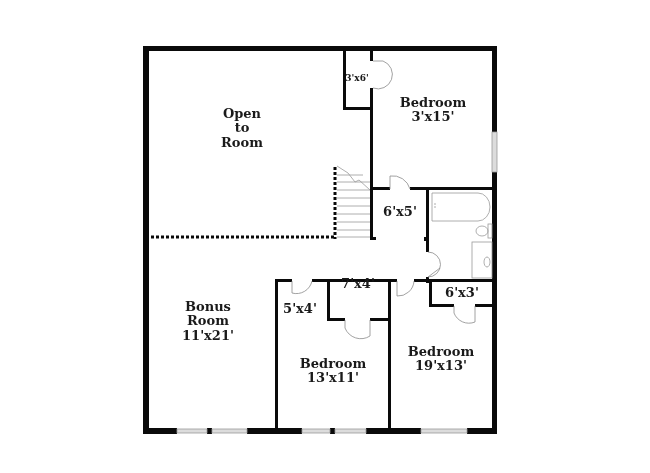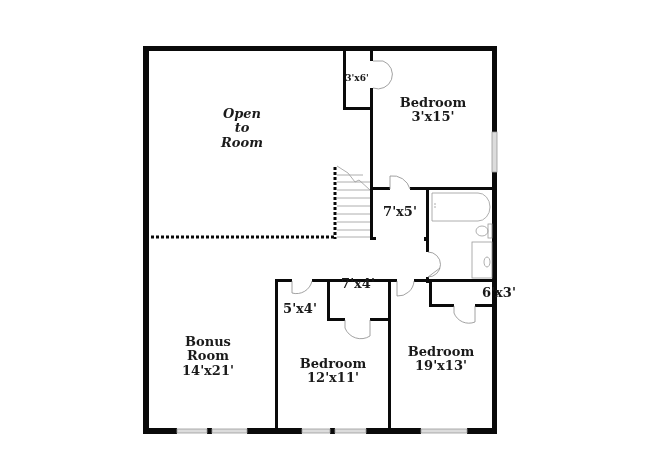--- a/index.html
+++ b/index.html
@@ -120,7 +120,7 @@
   </g>
 </svg>
 
-<div class="lbl lg" style="left:242px; top:107px;font-style:italic;">
+<div class="lbl lg" style="left:242px; top:107px;">
   <span>Open</span>
   <span>to</span>
   <span>Room</span>

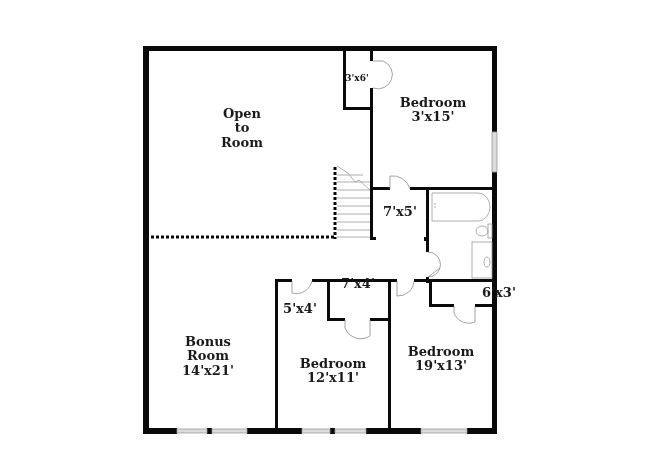--- a/index.html
+++ b/index.html
@@ -136,7 +136,7 @@
 </div>
 
 <div class="lbl lg" style="left:400px; top:205px;">
-  <span>7'x5'</span>
+  <span>6'x5'</span>
 </div>
 
 <div class="lbl lg" style="left:208px; top:300px;margin-top:35px;">

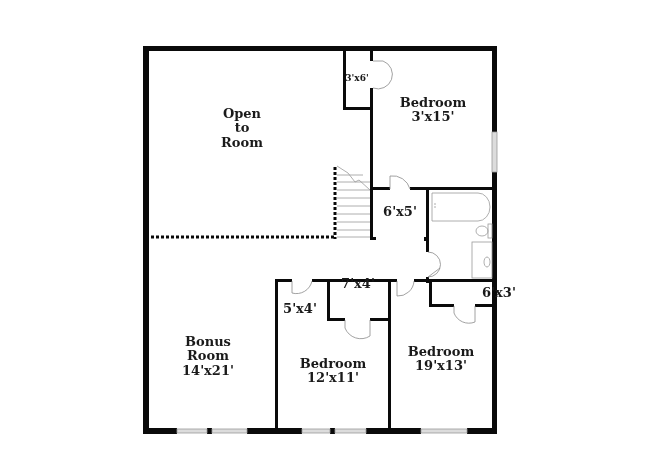--- a/index.html
+++ b/index.html
@@ -153,7 +153,7 @@
   <span>7'x4'</span>
 </div>
 
-<div class="lbl sm" style="left:462px; top:286px;margin-left:37px;">
+<div class="lbl sm" style="left:462px; top:286px;">
   <span>6'x3'</span>
 </div>
 

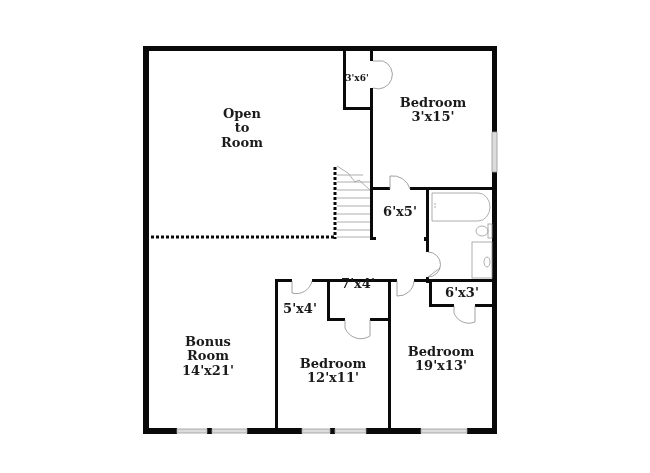--- a/index.html
+++ b/index.html
@@ -139,7 +139,7 @@
   <span>6'x5'</span>
 </div>
 
-<div class="lbl lg" style="left:208px; top:300px;margin-top:35px;">
+<div class="lbl lg" style="left:208px; top:300px;">
   <span>Bonus</span>
   <span>Room</span>
   <span>14'x21'</span>

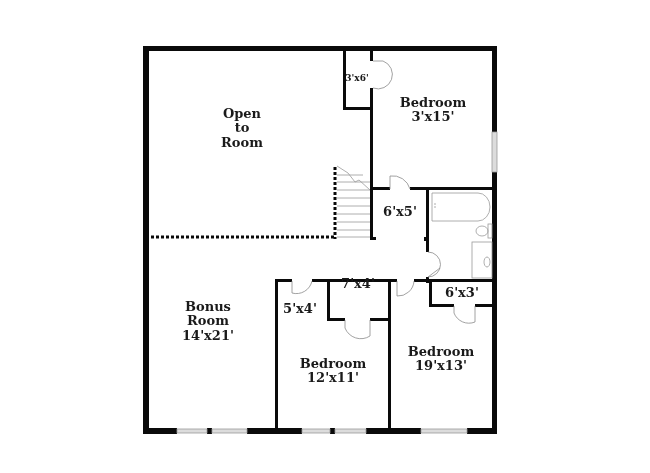--- a/index.html
+++ b/index.html
@@ -142,7 +142,7 @@
 <div class="lbl lg" style="left:208px; top:300px;">
   <span>Bonus</span>
   <span>Room</span>
-  <span>14'x21'</span>
+  <span>11'x21'</span>
 </div>
 
 <div class="lbl sm" style="left:300px; top:302px;text-align:right;">

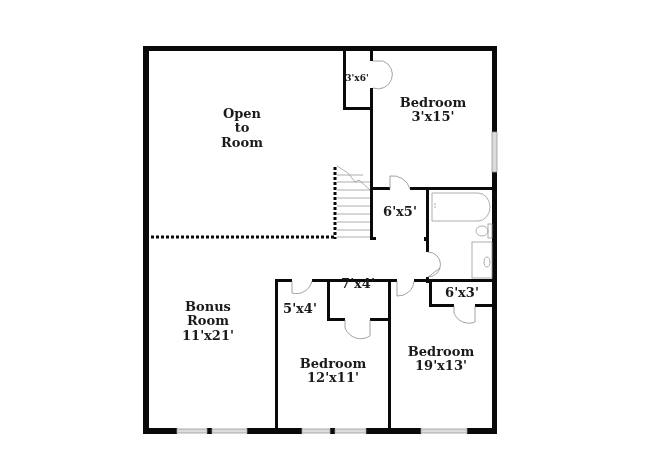--- a/index.html
+++ b/index.html
@@ -159,7 +159,7 @@
 
 <div class="lbl lg" style="left:333px; top:357px;">
   <span>Bedroom</span>
-  <span>12'x11'</span>
+  <span>13'x11'</span>
 </div>
 
 <div class="lbl lg" style="left:441px; top:345px;">

